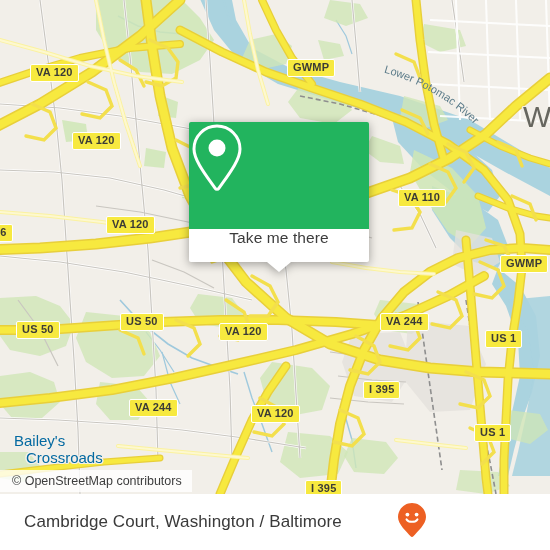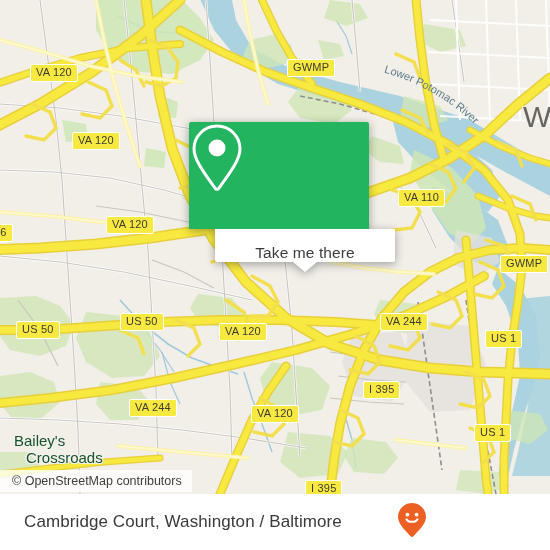--- a/index.html
+++ b/index.html
@@ -24,7 +24,7 @@
     border:1.4px solid #ffffff;
     border-radius:2px;
     color:#3b3b36;
-    font-weight:normal;
+    font-weight:bold;
     font-size:11px;
     line-height:13px;
     letter-spacing:0.2px;

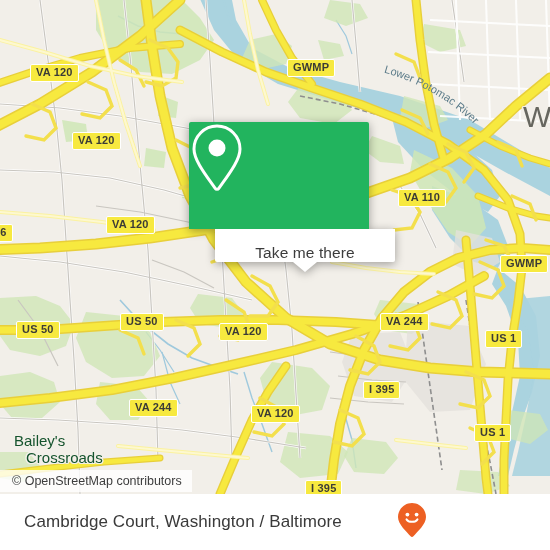--- a/index.html
+++ b/index.html
@@ -61,10 +61,9 @@
   }
   #popup-foot{
     height:33px;width:180px;background:#ffffff;
-    display:flex;align-items:flex-end;justify-content:center;
+    display:flex;align-items:flex-start;justify-content:center;
     border-radius:0 0 2px 2px;
     position:relative;
-    margin-left:26px;
   }
   #popup-label{
     font-size:15.5px;color:#3c3c3c;letter-spacing:.1px;

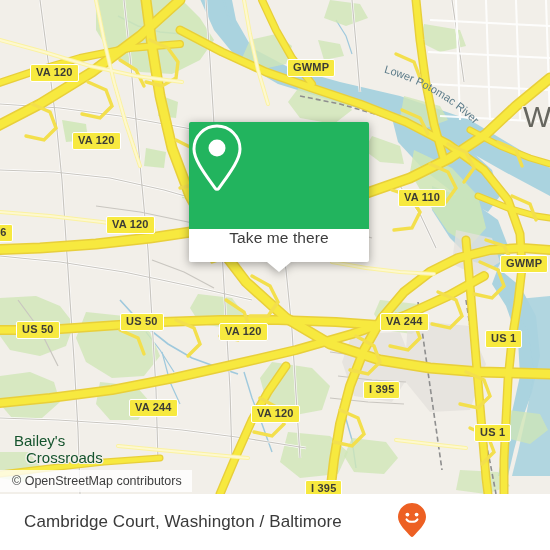--- a/index.html
+++ b/index.html
@@ -46,7 +46,7 @@
       1px -1px 0 rgba(242,239,233,.95), -1px 1px 0 rgba(242,239,233,.95);
   }
   .place.city-big{font-size:30px;color:#66665f;letter-spacing:.5px;}
-  .place.town{font-size:15px;color:#14532d;line-height:17px;}
+  .place.town{font-size:15px;color:#0369a1;line-height:17px;}
 
   
   #popup{

